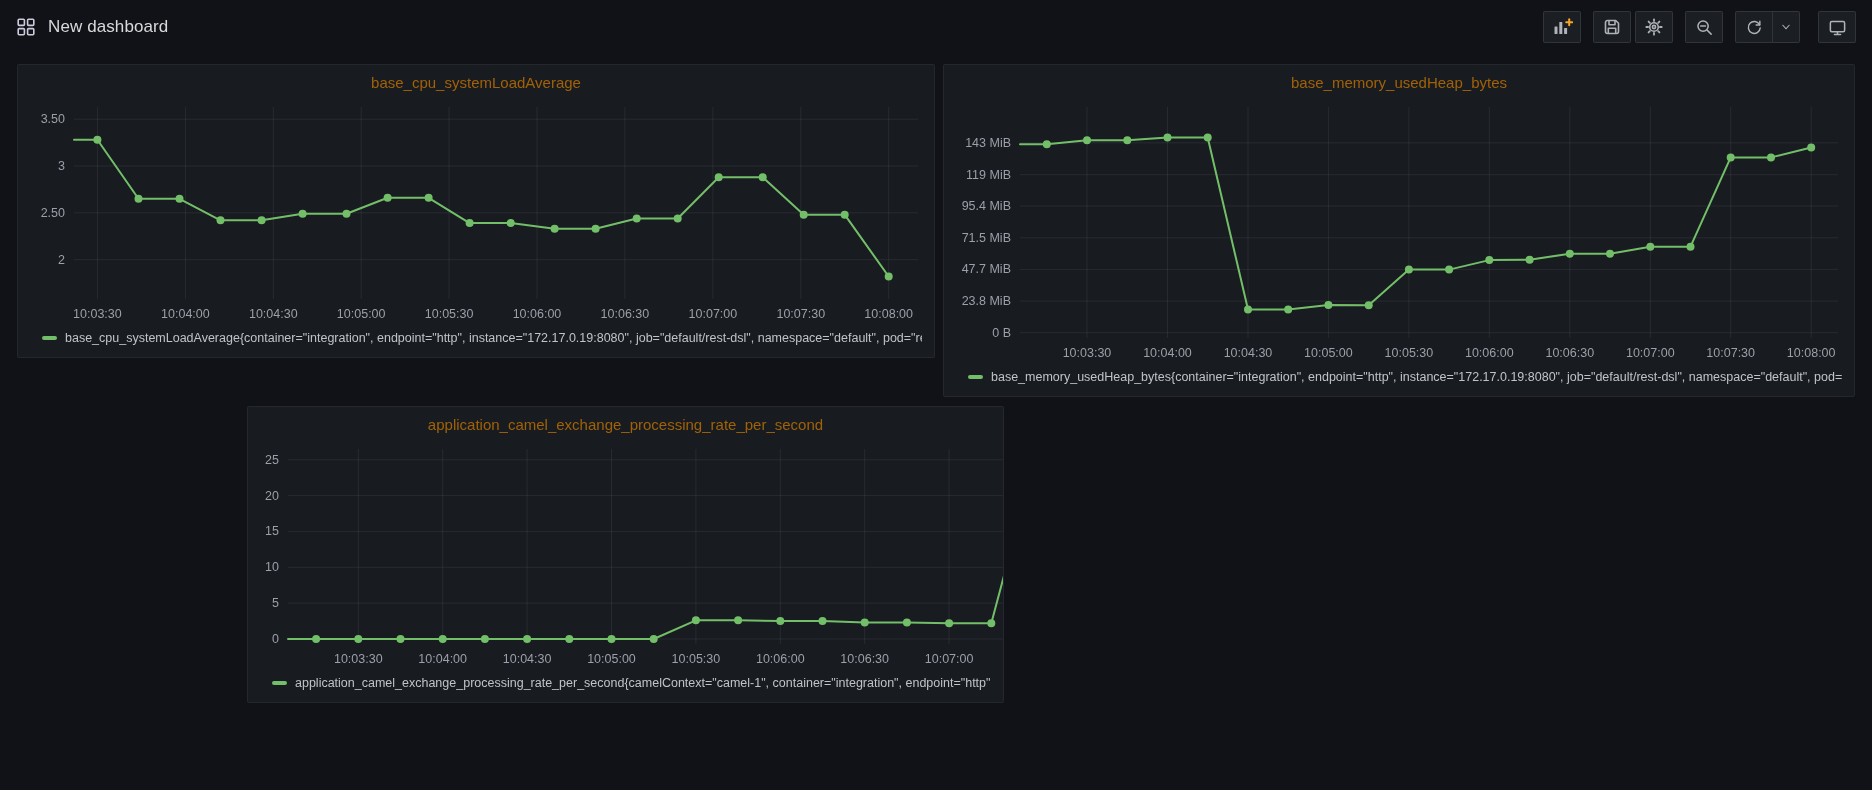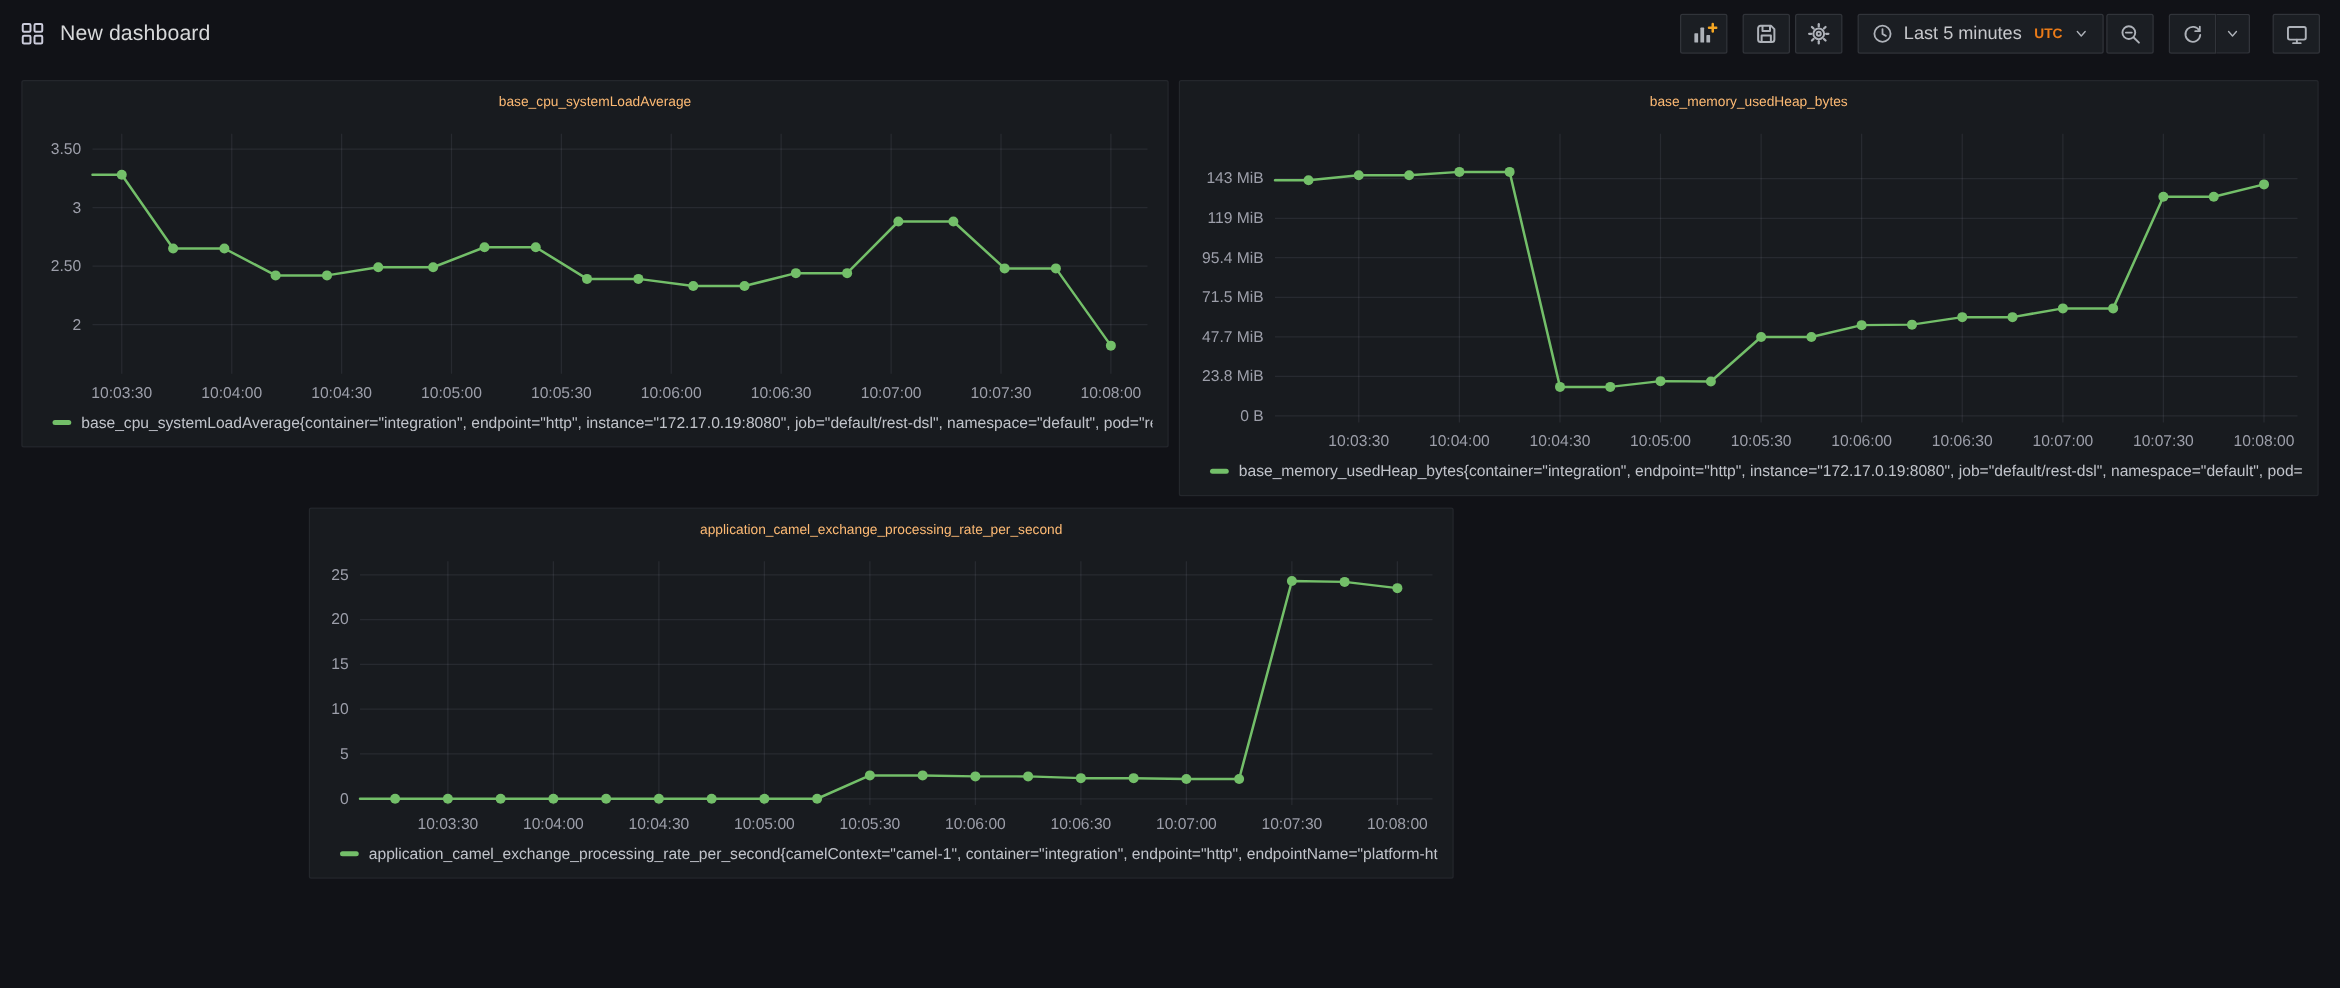--- a/index.html
+++ b/index.html
@@ -115,23 +115,6 @@
         </span>
       </div>
 
-      <div class="btn timebtn gap2">
-        <span>
-          <svg width="18" height="18" viewBox="0 0 20 20">
-              <g class="st">
-            <circle cx="10" cy="10" r="7.2"></circle>
-            <path d="M10 5.8 v4.4 l3 1.7"></path>
-          </g>
-            </svg>
-        </span>
-        <span class="time-label">Last 5 minutes</span>
-        <span class="tz">UTC</span>
-        <span>
-          <svg width="14" height="14" viewBox="0 0 20 20">
-              <path class="st" d="M5.5 7.5 l4.5 5 4.5 -5"></path>
-            </svg>
-        </span>
-      </div>
 
       <div class="btn gap12">
         <span>

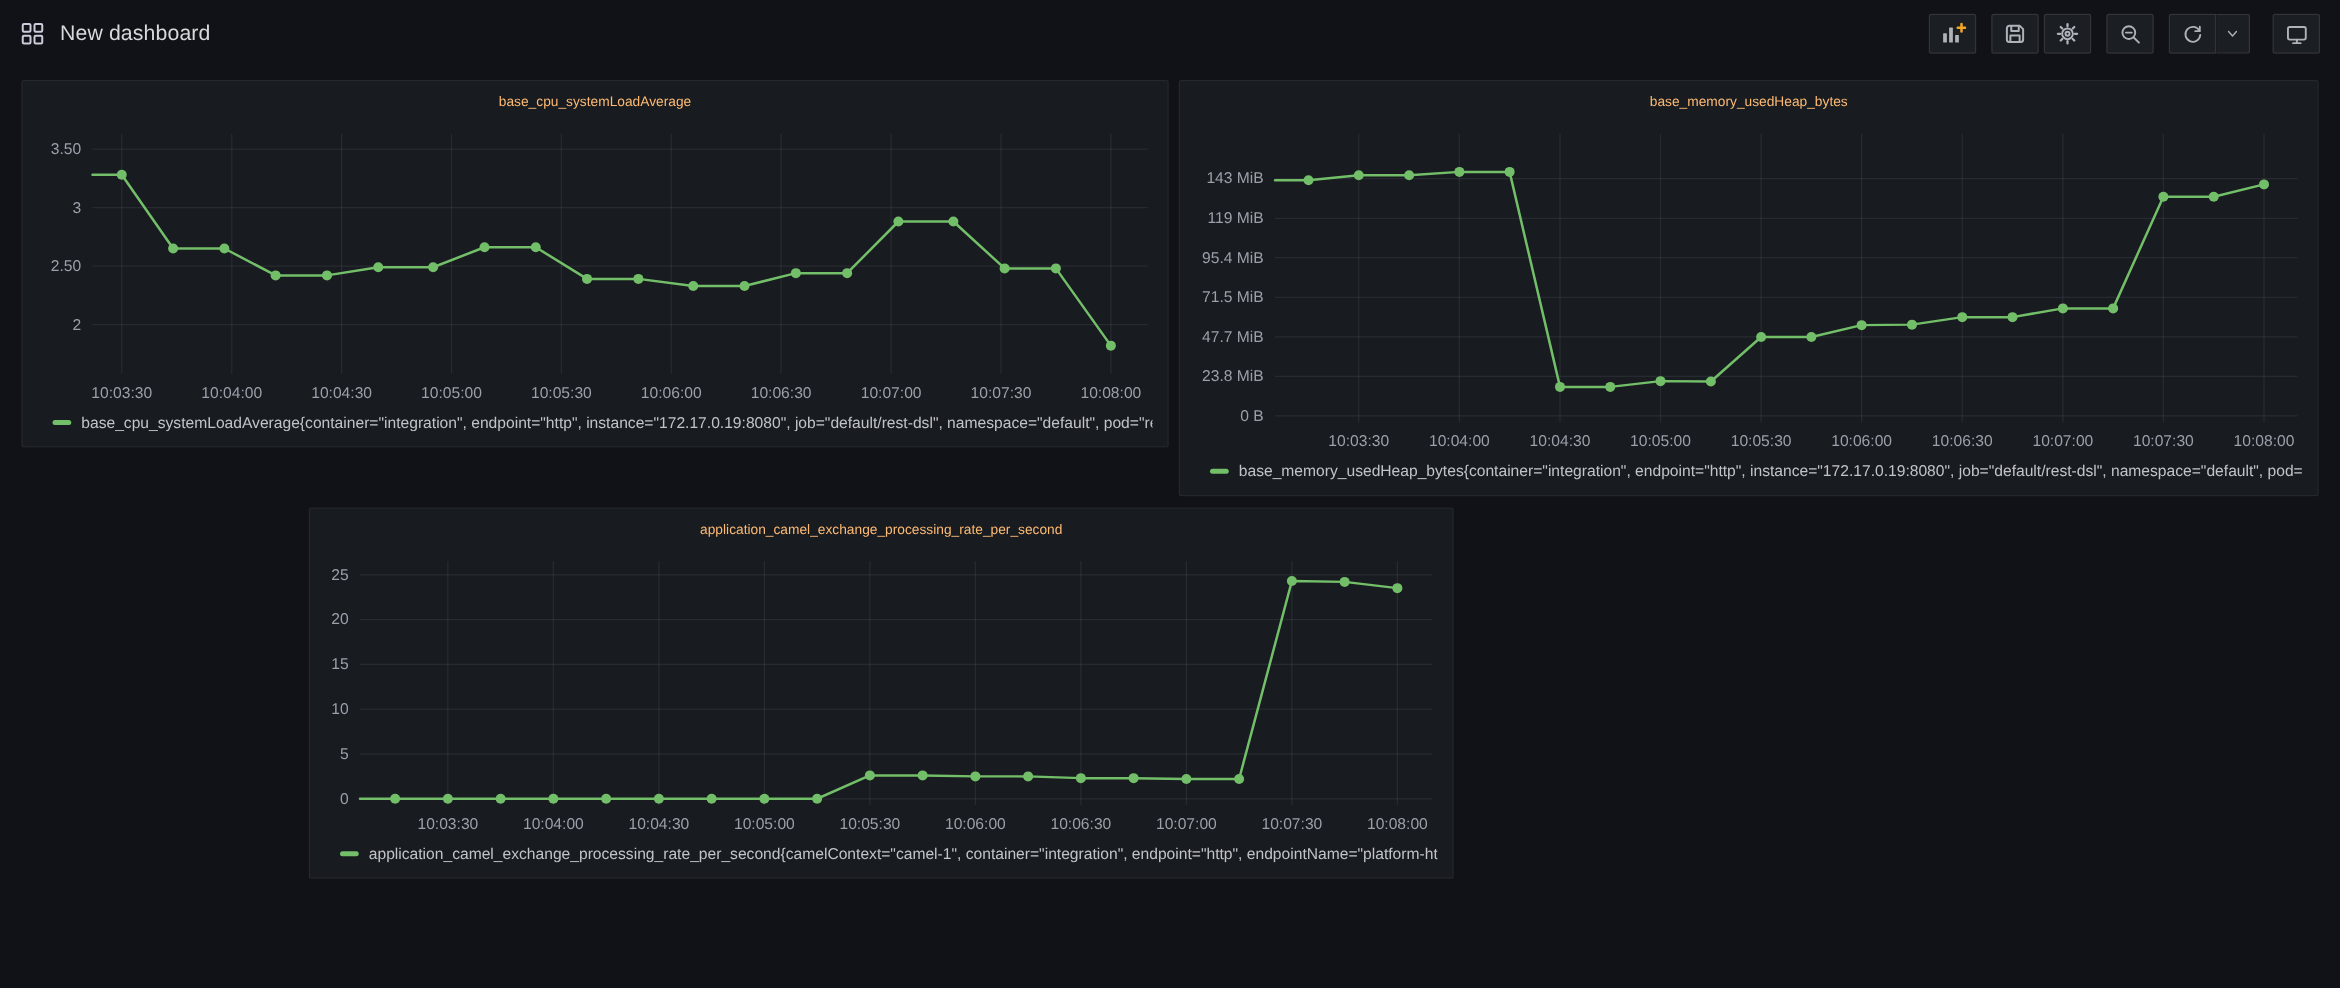--- a/index.html
+++ b/index.html
@@ -32,7 +32,7 @@
   .p2{left:943px;top:64px;width:912px;height:333px;}
   .p3{left:247px;top:406px;width:916px;height:297px;}
   .panel-title{height:34px;flex:0 0 34px;display:flex;align-items:center;justify-content:center;
-               font-size:11px;font-weight:500;color:#fdba74;cursor:pointer;white-space:nowrap;}
+               font-size:15px;font-weight:500;color:#a16207;cursor:pointer;white-space:nowrap;}
   svg.plot{flex:1 1 auto;width:100%;min-height:0;}
   .legend{flex:0 0 26px;display:flex;align-items:center;gap:8px;padding:0 12px 6px 24px;
           overflow:hidden;cursor:pointer;}

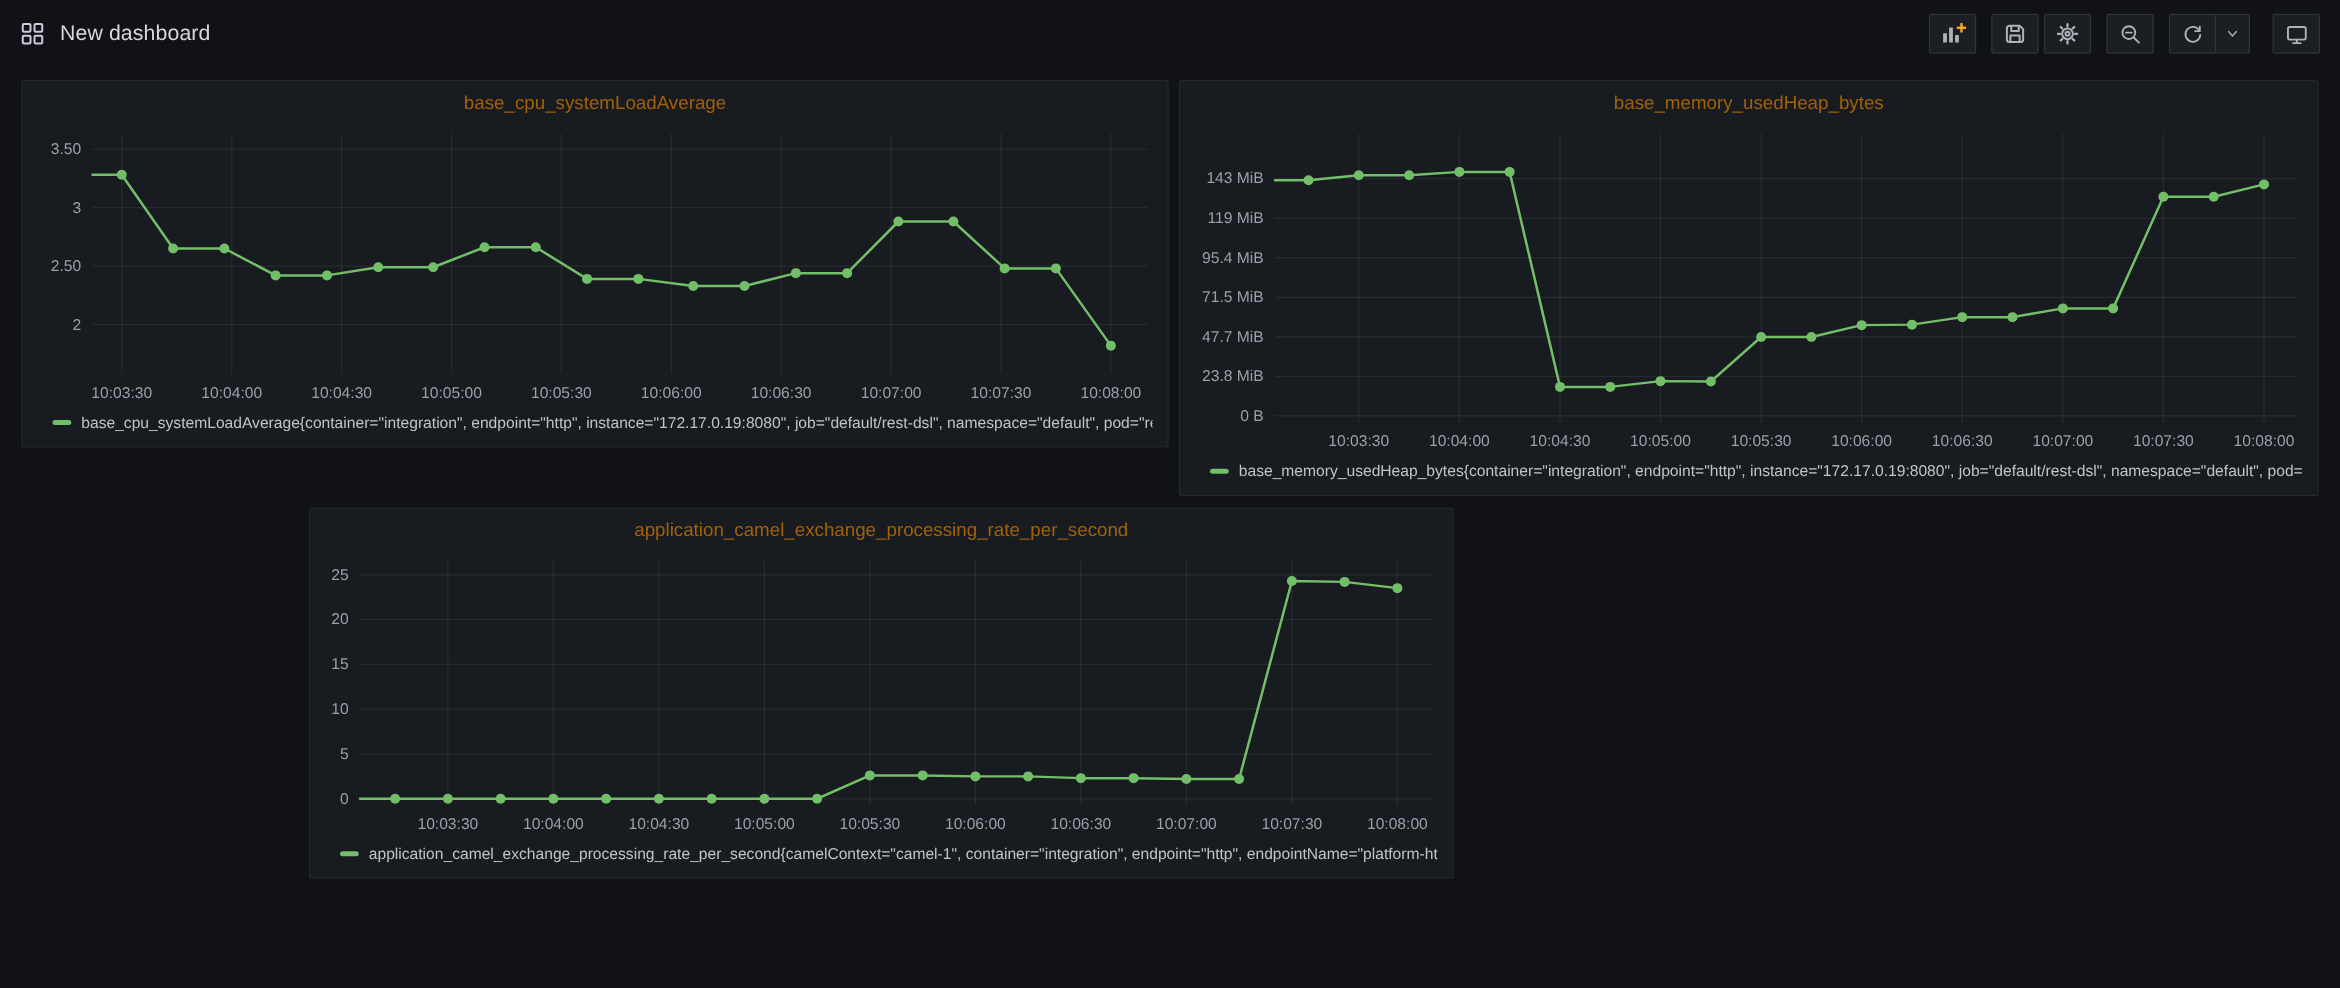--- a/index.html
+++ b/index.html
@@ -30,7 +30,7 @@
          box-sizing:border-box;display:flex;flex-direction:column;border-radius:2px;}
   .p1{left:17px;top:64px;width:918px;height:294px;}
   .p2{left:943px;top:64px;width:912px;height:333px;}
-  .p3{left:247px;top:406px;width:916px;height:297px;}
+  .p3{left:247px;top:406px;width:757px;height:297px;}
   .panel-title{height:34px;flex:0 0 34px;display:flex;align-items:center;justify-content:center;
                font-size:15px;font-weight:500;color:#a16207;cursor:pointer;white-space:nowrap;}
   svg.plot{flex:1 1 auto;width:100%;min-height:0;}

